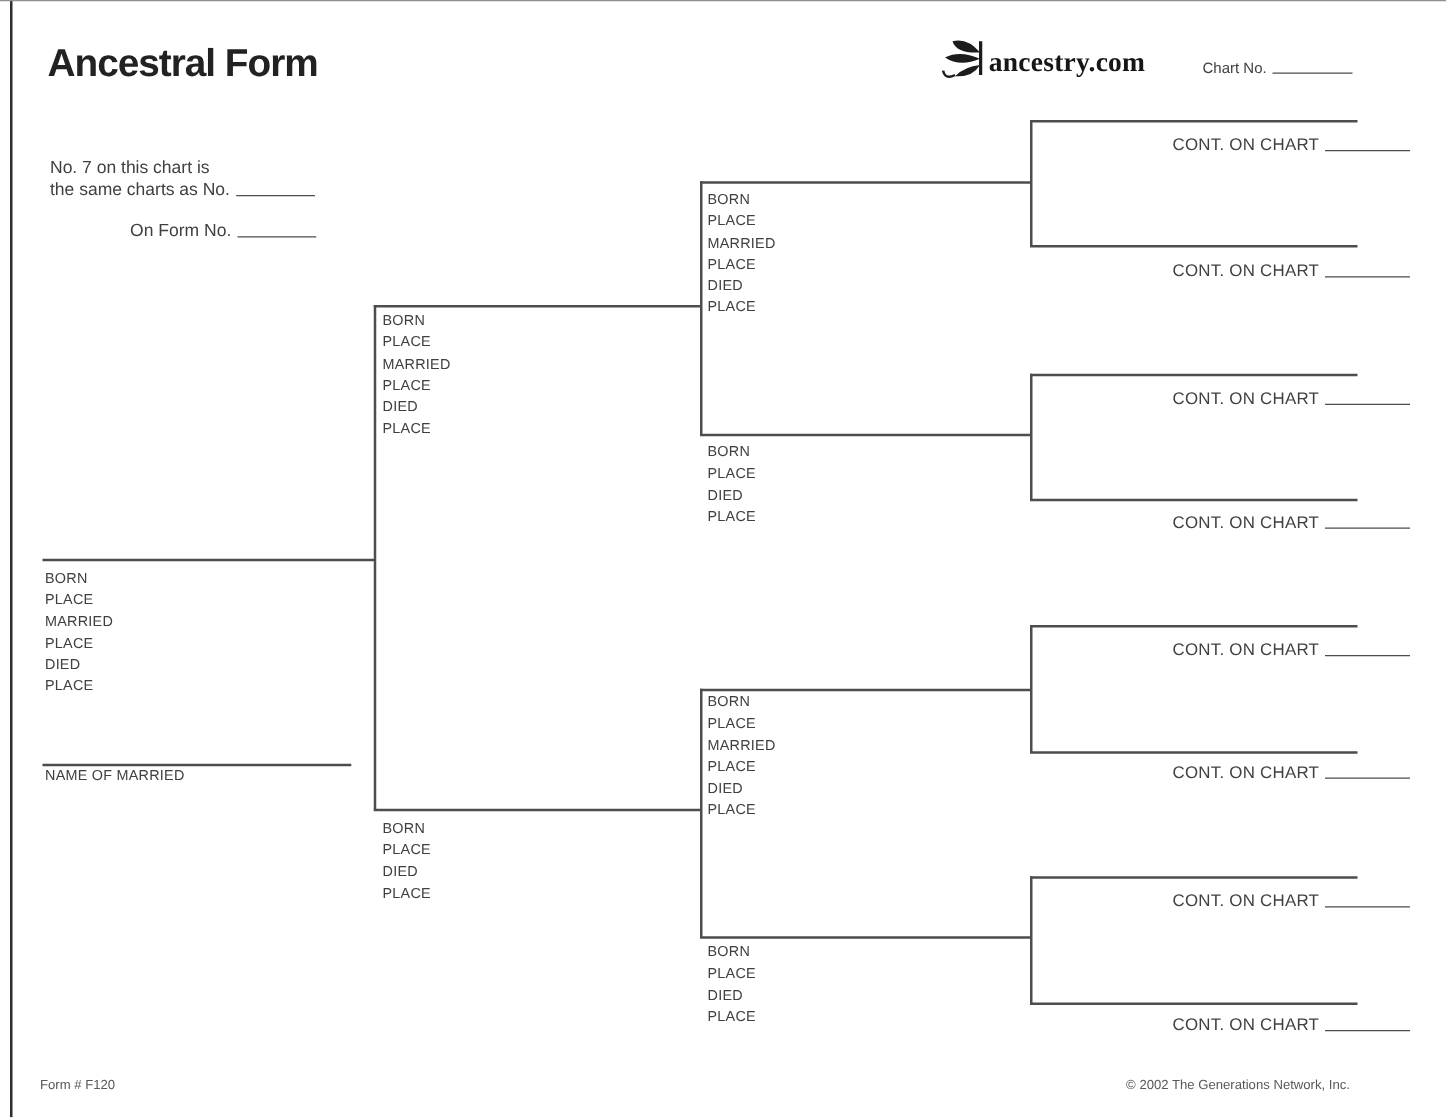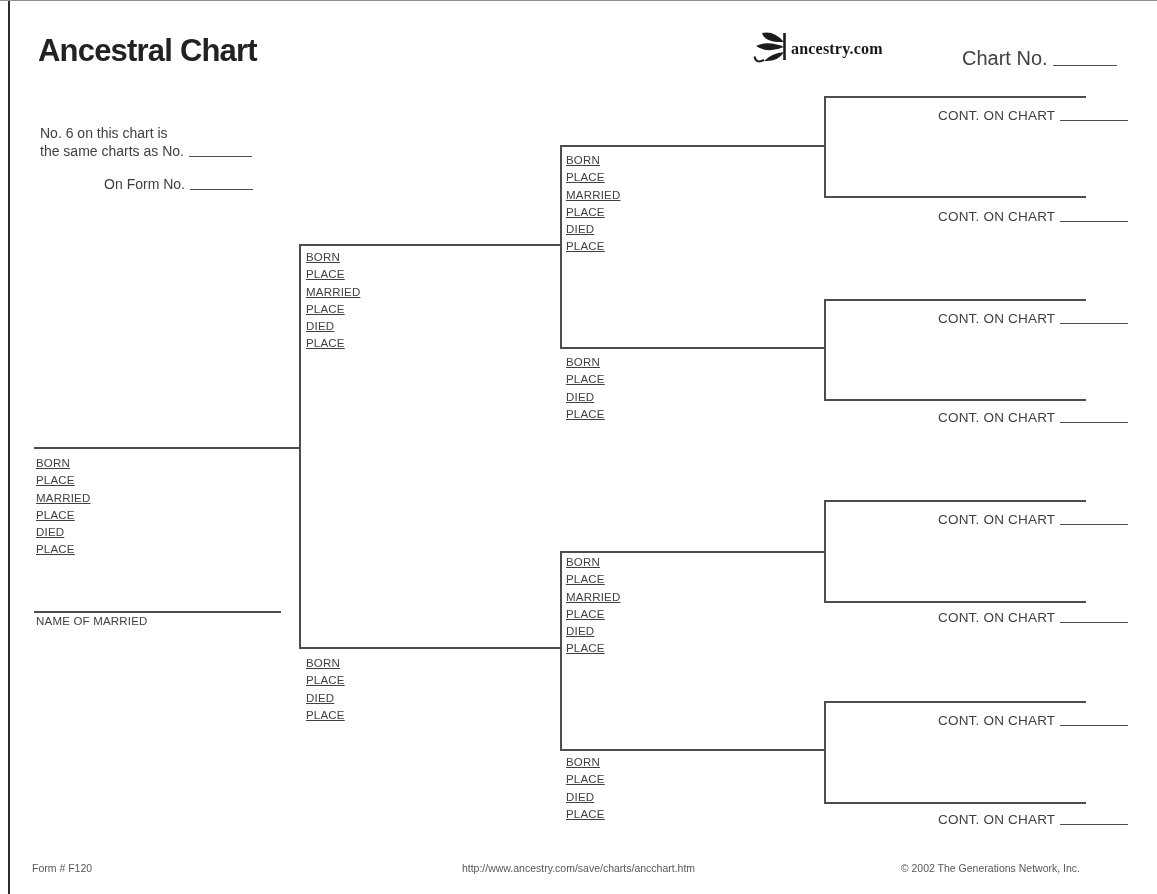--- a/index.html
+++ b/index.html
@@ -70,7 +70,7 @@
   <div class="page-border-left"></div>
   <div class="page-border-top"></div>
 
-  <div class="page-title">Ancestral Chart</div>
+  <div class="page-title">Ancestral Form</div>
 
   <div class="logo">
     <span>

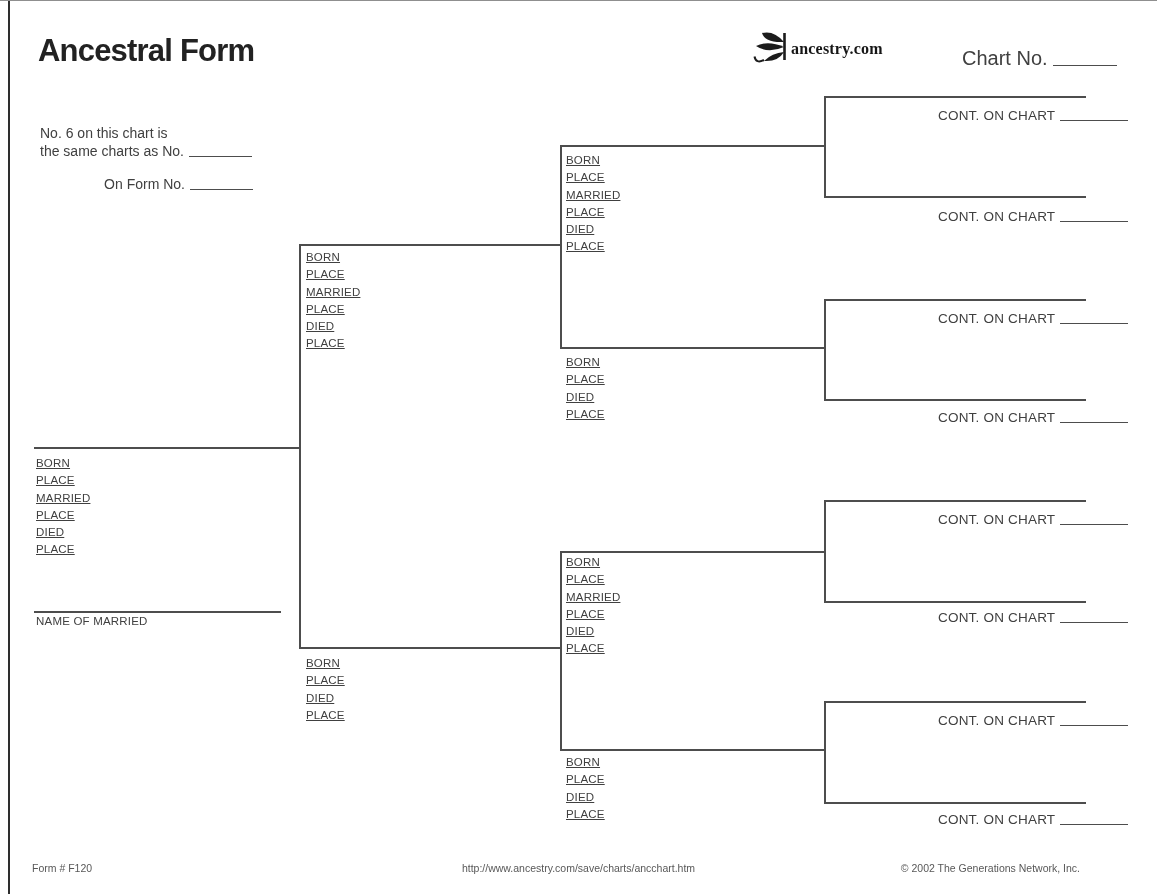--- a/index.html
+++ b/index.html
@@ -29,7 +29,7 @@
 
   .logo { position: absolute; left: 752px; top: 30px; display: flex; align-items: center; }
   .logo-text {
-    font-family: "Liberation Serif", serif; font-size: 16px; font-weight: 600;
+    font-family: "Liberation Serif", serif; font-size: 22px; font-weight: 600;
     color: #161616; margin-left: 3px; letter-spacing: 0.2px;
   }
 

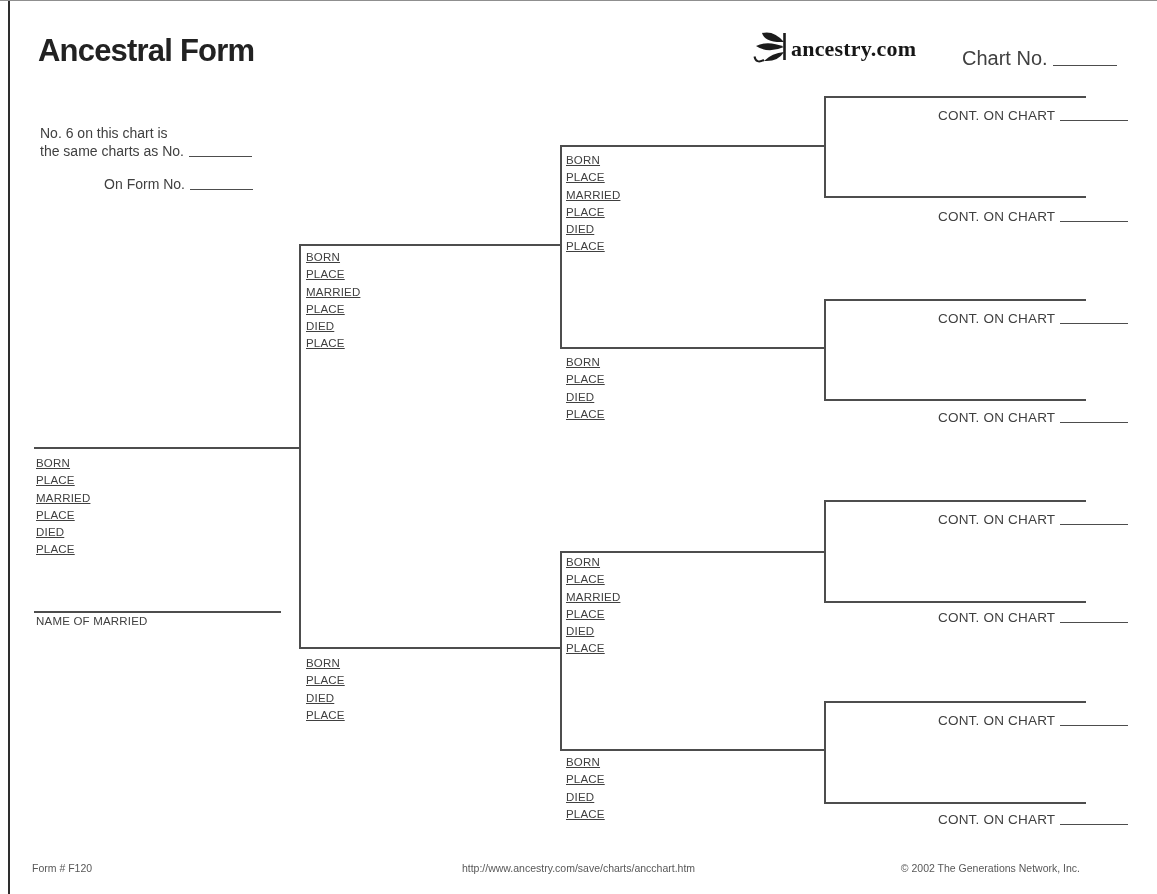--- a/index.html
+++ b/index.html
@@ -33,7 +33,7 @@
     color: #161616; margin-left: 3px; letter-spacing: 0.2px;
   }
 
-  .chart-no { position: absolute; left: 962px; top: 47px; font-size: 20px; color: var(--text); text-align: center; }
+  .chart-no { position: absolute; left: 962px; top: 47px; font-size: 12px; color: var(--text); text-align: center; }
 
   .identity { position: absolute; left: 40px; top: 125px; font-size: 14px; color: var(--text); line-height: 17.5px; }
   .identity-line3 { position: absolute; left: 40px; top: 176px; width: 213px; text-align: right; font-size: 14px; color: var(--text); }

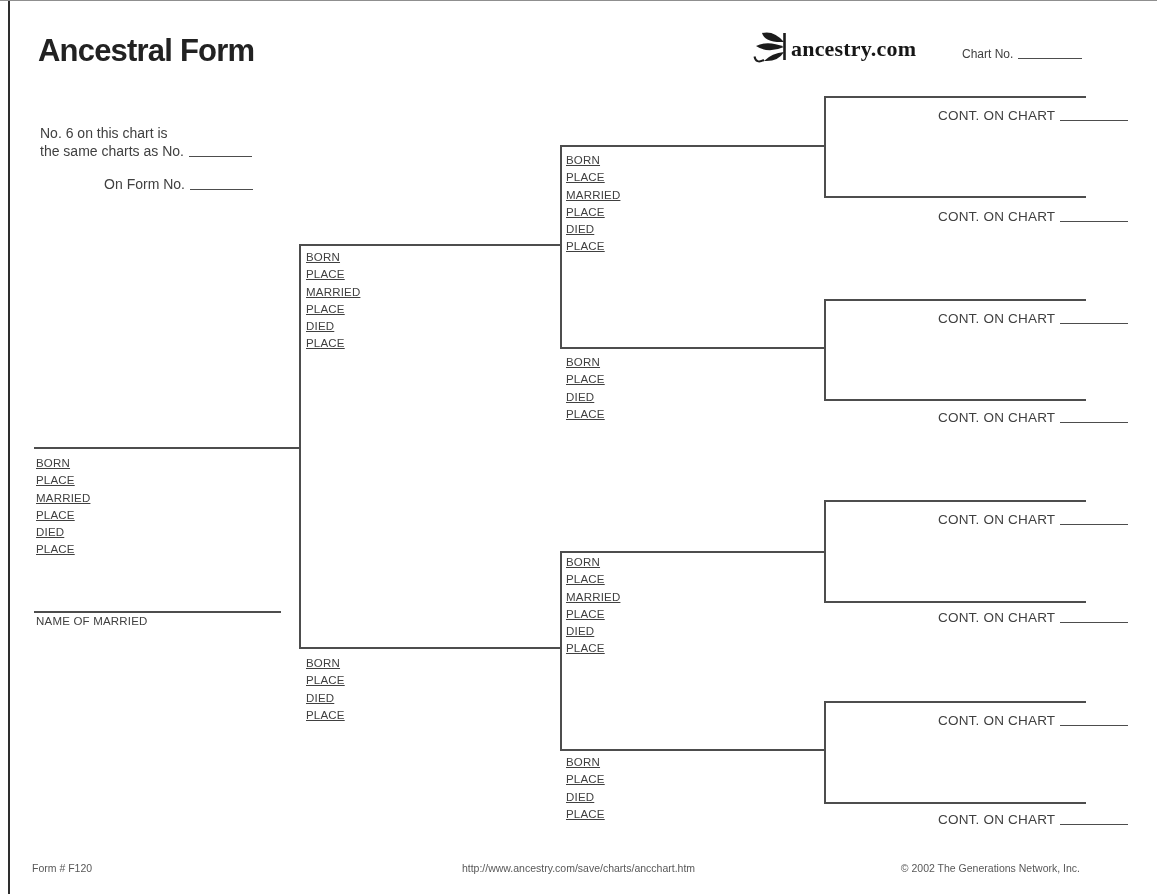--- a/index.html
+++ b/index.html
@@ -92,7 +92,7 @@
   </div>
 
   <div class="identity">
-    <div>No. 6 on this chart is</div>
+    <div>No. 7 on this chart is</div>
     <div>
       <span>the same charts as No.</span><span class="blank" style="width:63px"></span>
     </div>

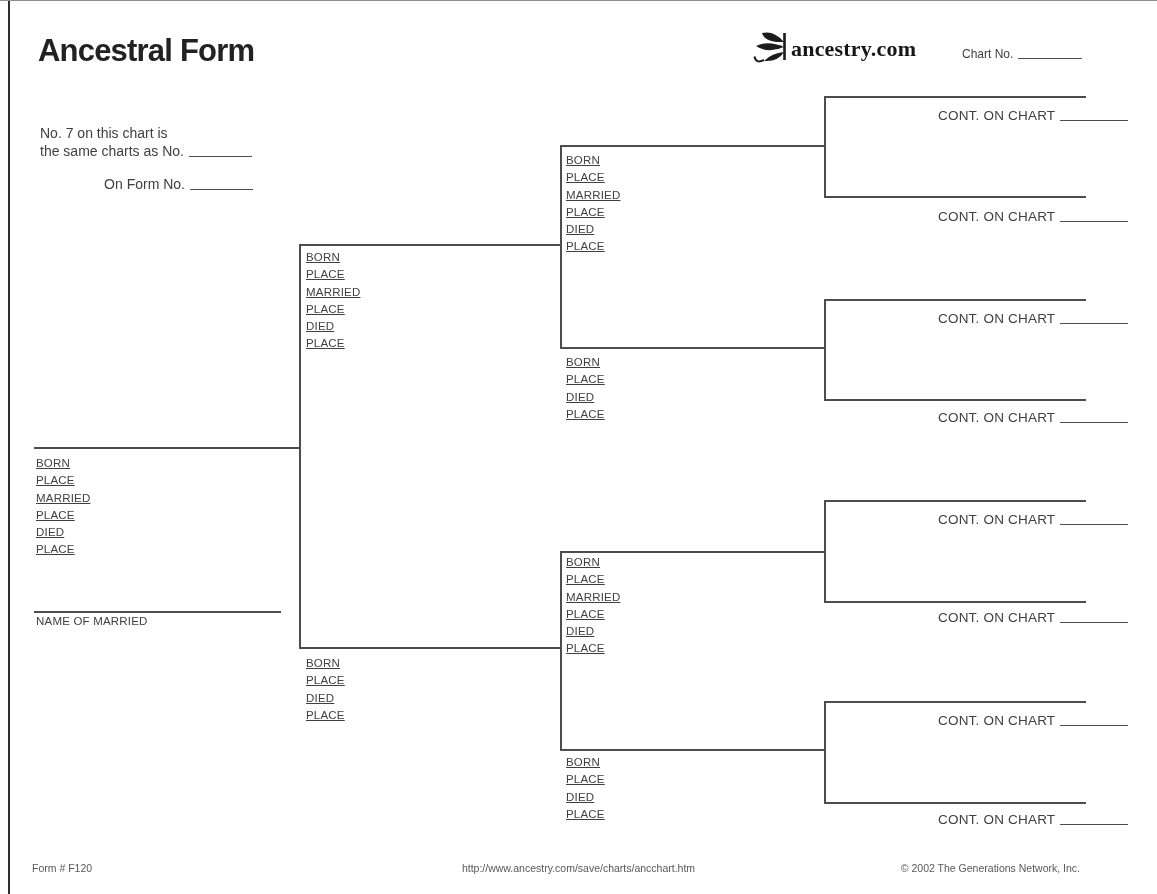--- a/index.html
+++ b/index.html
@@ -40,7 +40,7 @@
 
   .fields {
     position: absolute; font-size: 11.5px; line-height: 17.3px;
-    letter-spacing: 0.2px; color: var(--text); text-decoration: underline;
+    letter-spacing: 0.2px; color: var(--text);
   }
   .spouse-label { position: absolute; left: 36px; top: 615px; font-size: 11.5px; letter-spacing: 0.2px; color: var(--text); }
 

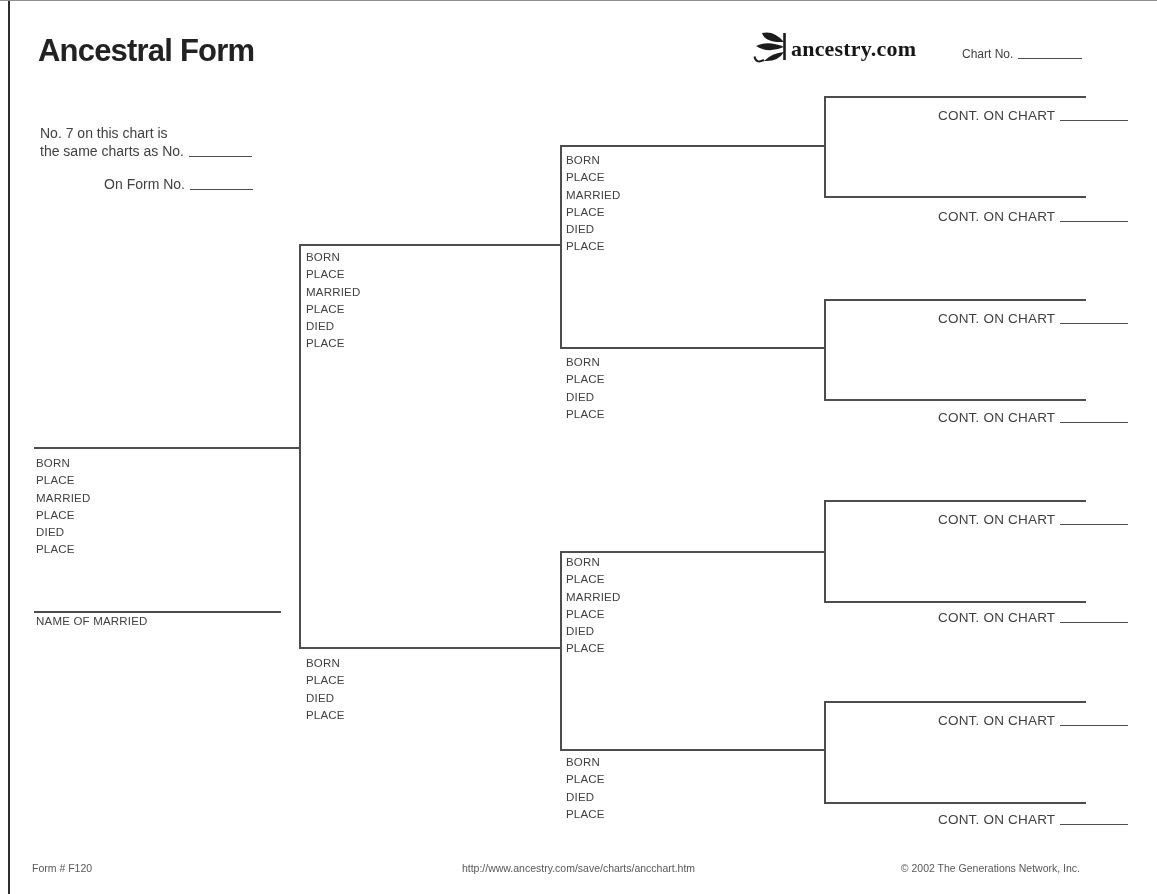--- a/index.html
+++ b/index.html
@@ -212,7 +212,6 @@
   </div>
 
   <div class="footer-item footer-form">Form # F120</div>
-  <div class="footer-item footer-url">http://www.ancestry.com/save/charts/ancchart.htm</div>
   <div class="footer-item footer-copy">© 2002 The Generations Network, Inc.</div>
 
 </div>

